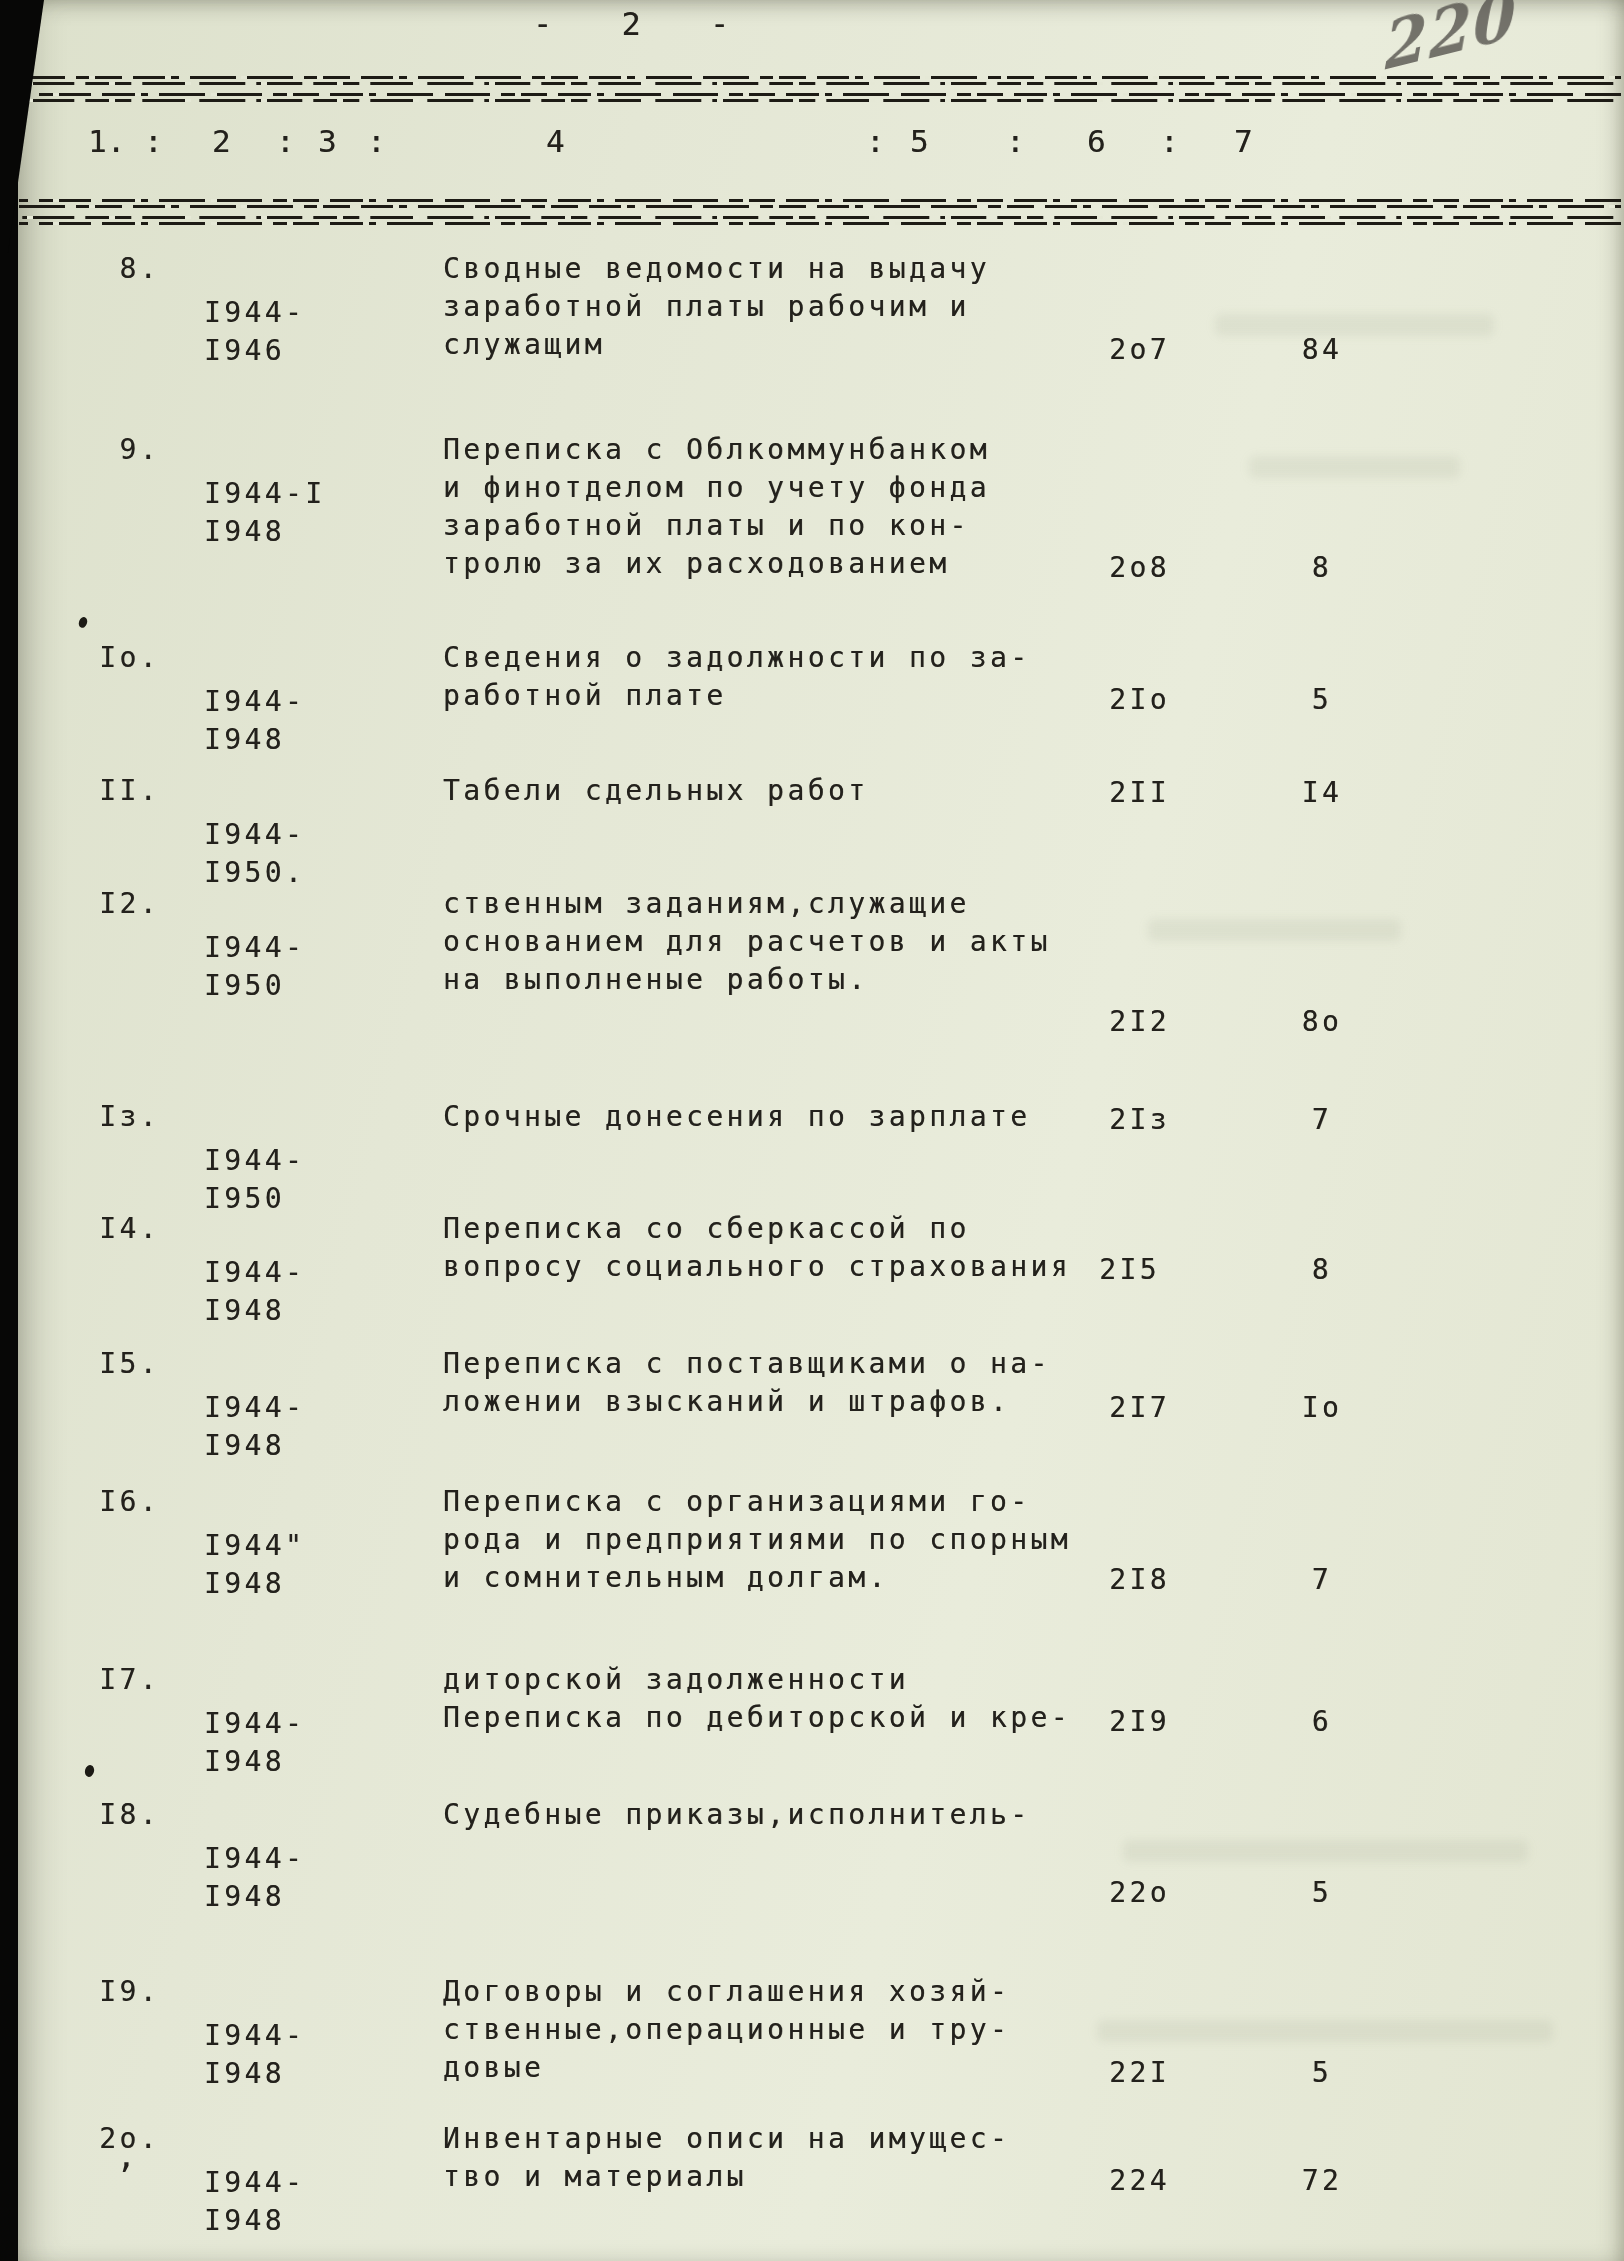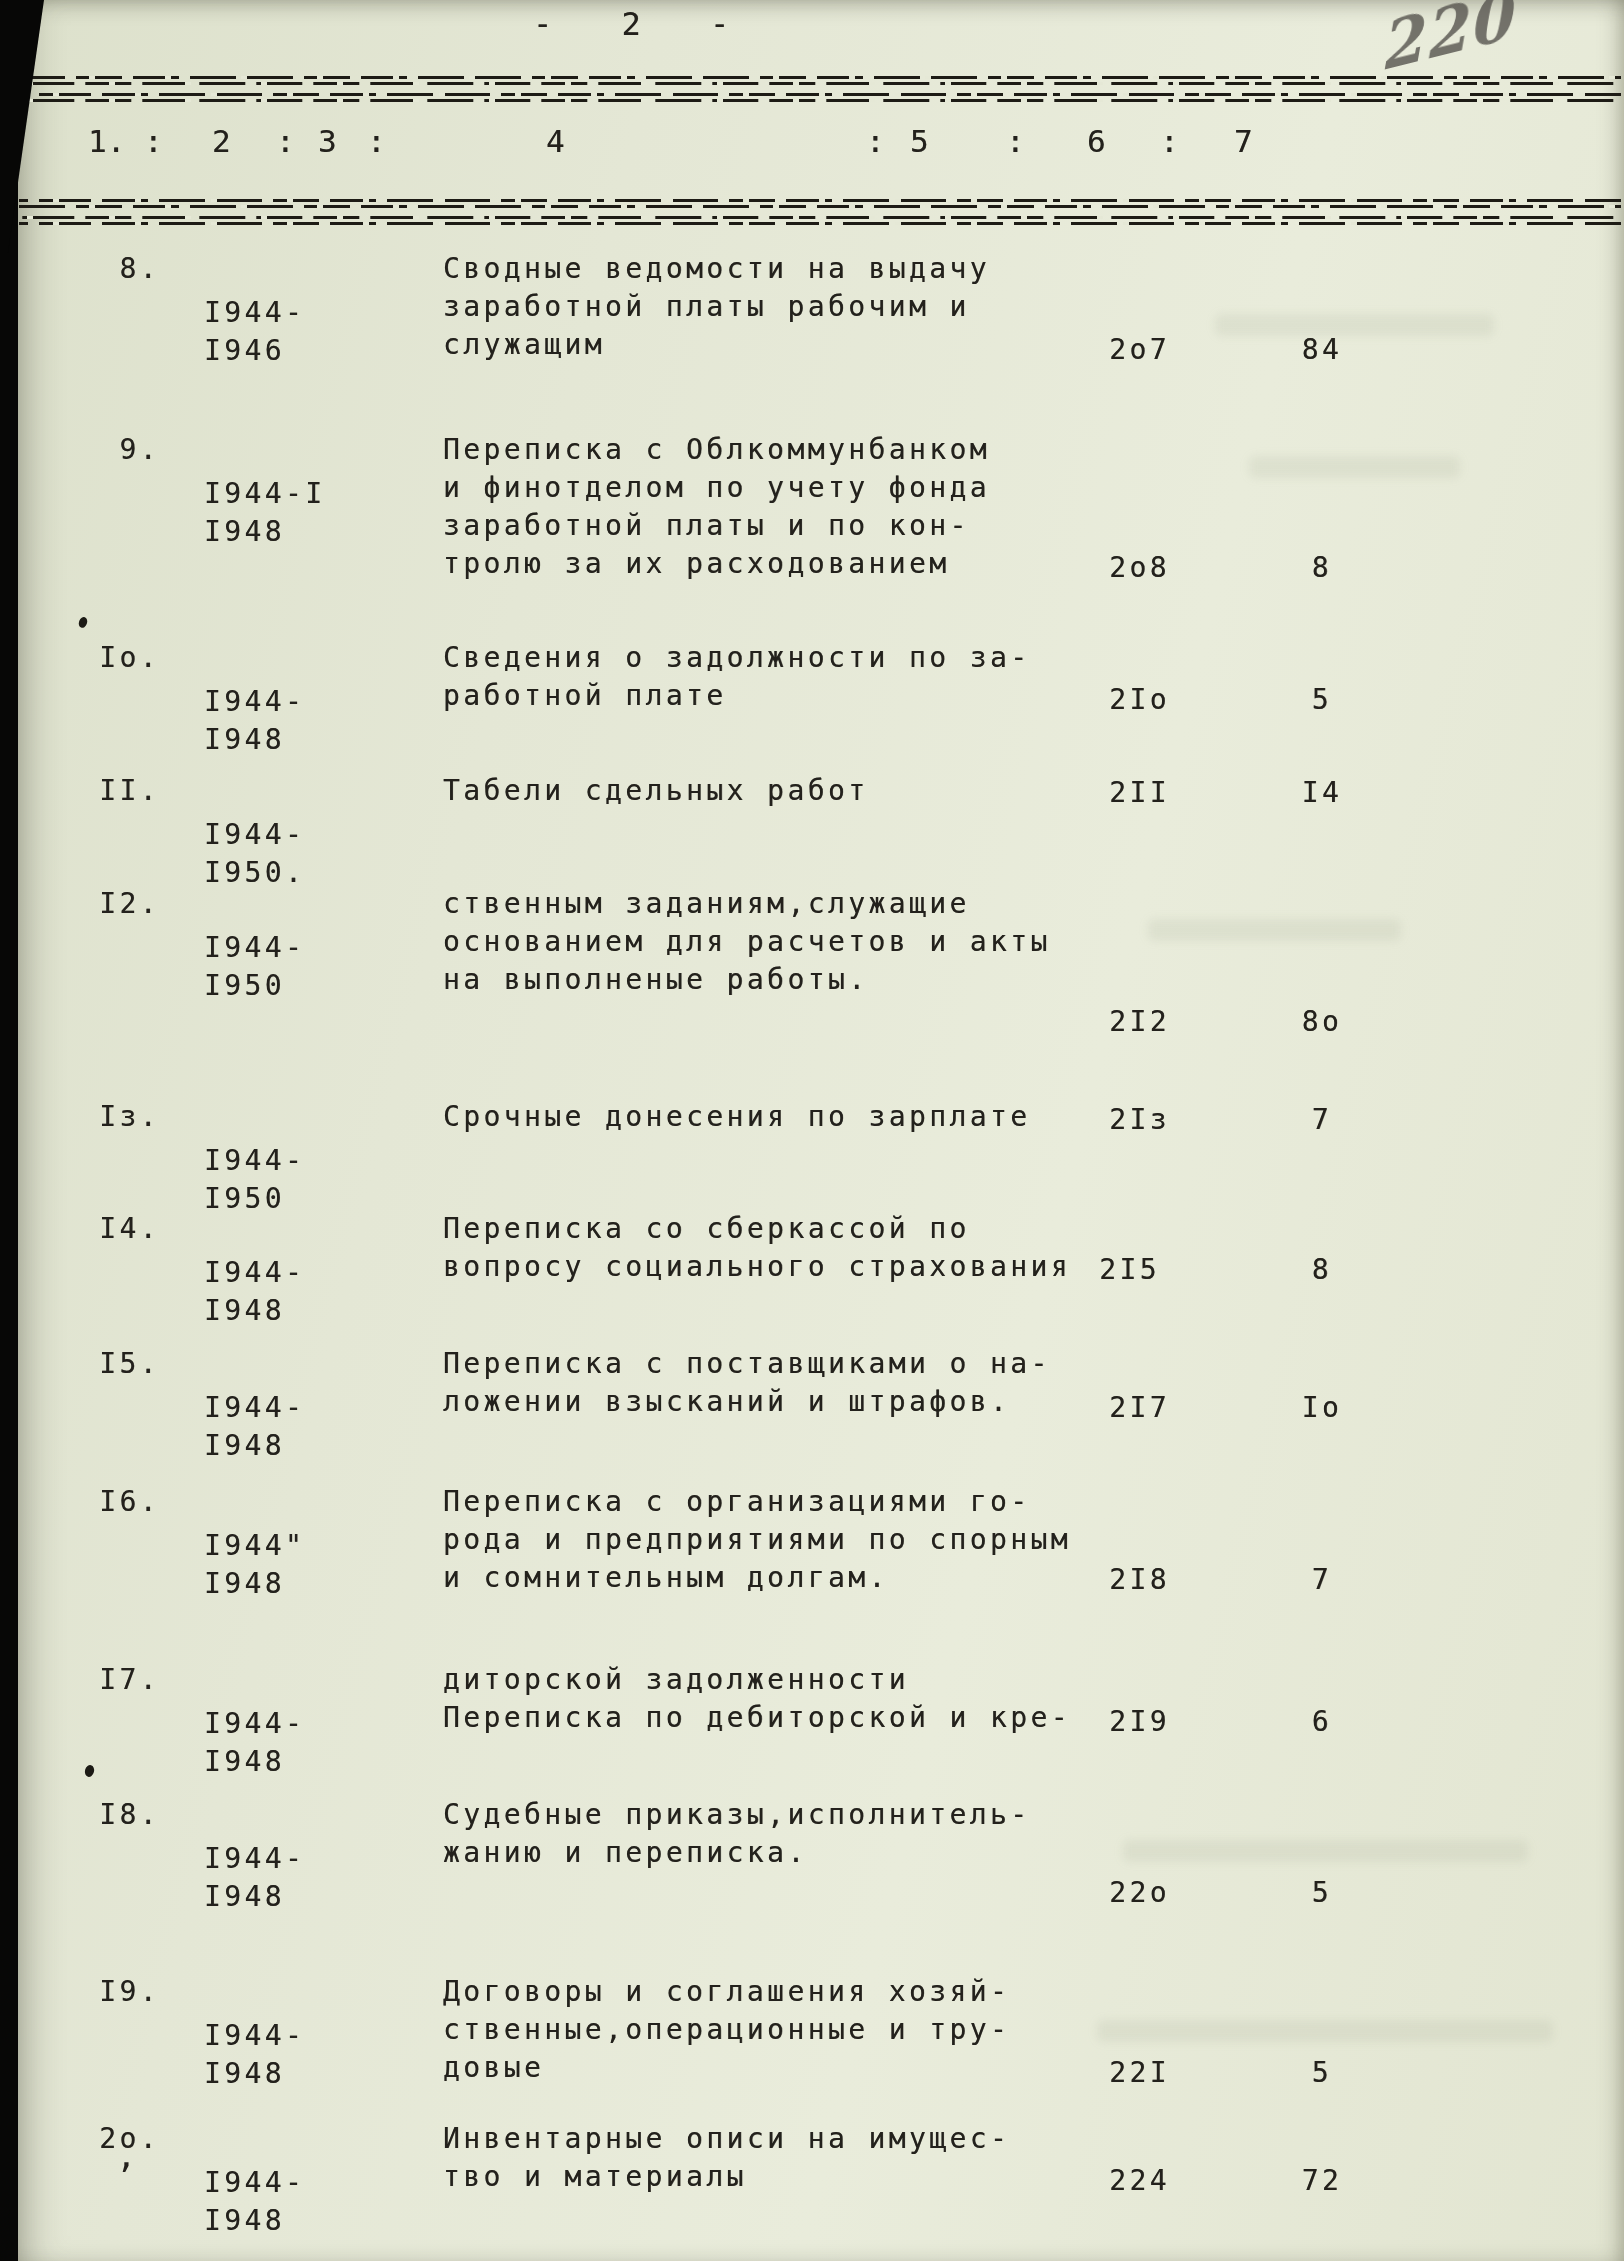--- a/index.html
+++ b/index.html
@@ -257,7 +257,6 @@
       </span>
       <span class="cd">
         <span class="ln">Судебные приказы,исполнитель-</span>
-        <span class="ln">жанию и переписка.</span>
       </span>
       <span class="c5" style="top:78px">22о</span>
       <span class="c6" style="top:78px">5</span>

